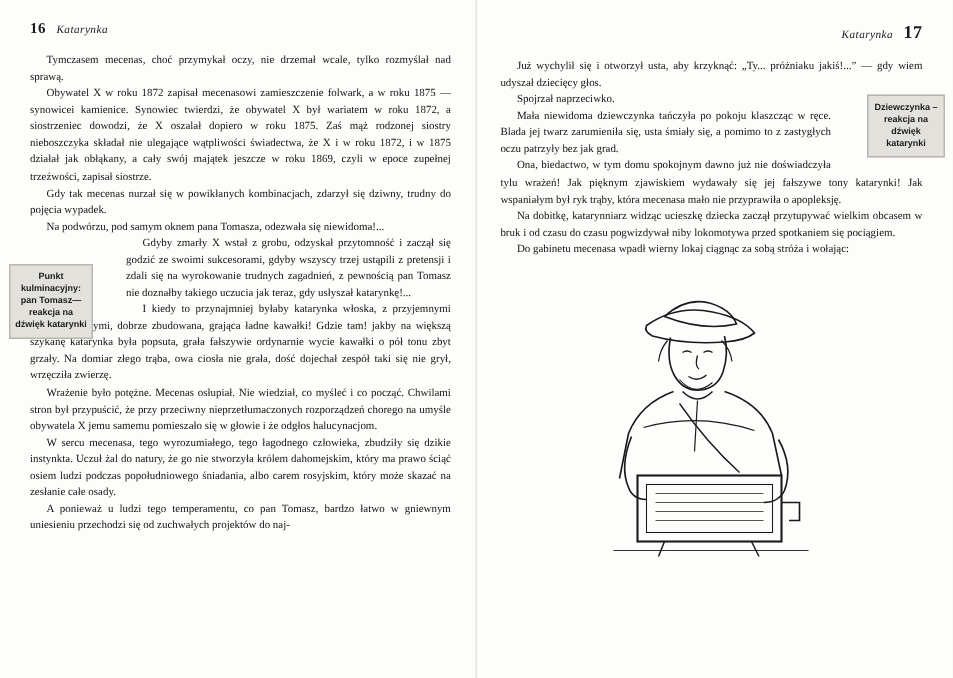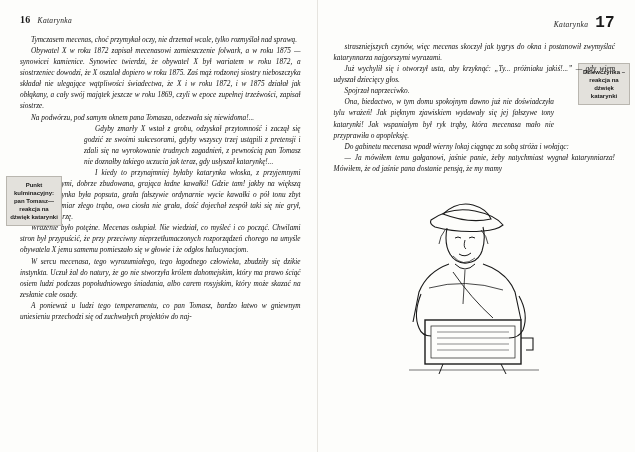--- a/index.html
+++ b/index.html
@@ -60,9 +60,8 @@
     margin-right: 7px;
   }
   .running-head.right .folio {
-    font-size: 16px;
+    font-size: 12px;
     font-weight: bold;
-    font-family: Liberation Mono, monospace;
   }
   .body-text {
     font-size: 7.3px;

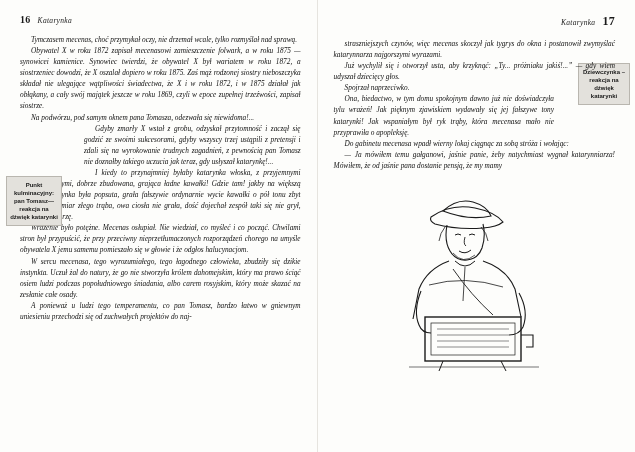--- a/index.html
+++ b/index.html
@@ -69,7 +69,6 @@
     text-align: justify;
     color: #111111;
     hyphens: auto;
-    font-style: italic;
   }
   .body-text p {
     margin: 0;

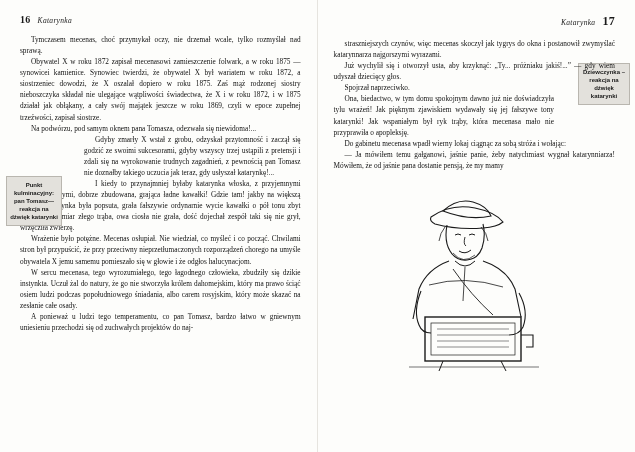--- a/index.html
+++ b/index.html
@@ -159,7 +159,6 @@
     </div>
 
     <div class="body-text">
-      <p>straszniejszych czynów, więc mecenas skoczył jak tygrys do okna i postanowił zwymyślać katarynnarza najgorszymi wyrazami.</p>
       <p>Już wychylił się i otworzył usta, aby krzyknąć: „Ty... próżniaku jakiś!...” — gdy wiem udyszał dziecięcy głos.</p>
       <p>Spojrzał naprzeciwko.</p>
       <div class="wrap-right-illo"></div>

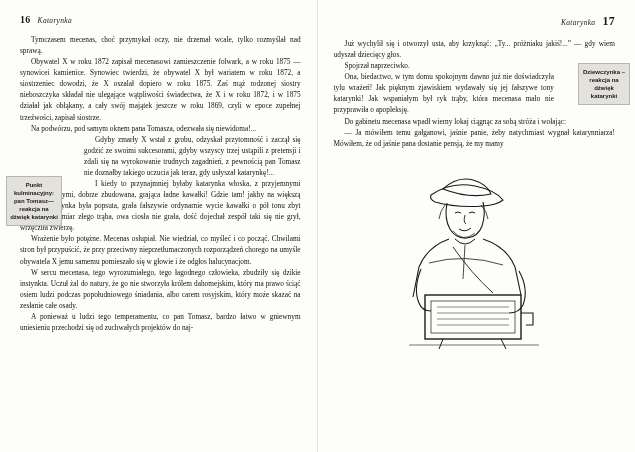--- a/index.html
+++ b/index.html
@@ -162,6 +162,7 @@
       <p>Już wychylił się i otworzył usta, aby krzyknąć: „Ty... próżniaku jakiś!...” — gdy wiem udyszał dziecięcy głos.</p>
       <p>Spojrzał naprzeciwko.</p>
       <div class="wrap-right-illo"></div>
+      <p>Mała niewidoma dziewczynka tańczyła po pokoju klaszcząc w ręce. Blada jej twarz zarumieniła się, usta śmiały się, a pomimo to z zastygłych oczu patrzyły bez jak grad.</p>
       <p>Ona, biedactwo, w tym domu spokojnym dawno już nie doświadczyła tylu wrażeń! Jak pięknym zjawiskiem wydawały się jej fałszywe tony katarynki! Jak wspaniałym był ryk trąby, która mecenasa mało nie przyprawiła o apopleksję.</p>
       <p>Do gabinetu mecenasa wpadł wierny lokaj ciągnąc za sobą stróża i wołając:</p>
       <p>— Ja mówiłem temu gałganowi, jaśnie panie, żeby natychmiast wygnał katarynniarza! Mówiłem, że od jaśnie pana dostanie pensją, że my mamy</p>

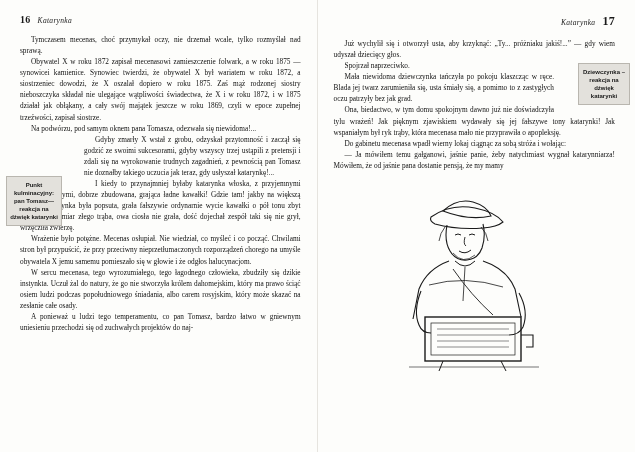--- a/index.html
+++ b/index.html
@@ -139,6 +139,7 @@
     <div class="body-text">
       <p>Tymczasem mecenas, choć przymykał oczy, nie drzemał wcale, tylko rozmyślał nad sprawą.</p>
       <p>Obywatel X w roku 1872 zapisał mecenasowi zamieszczenie folwark, a w roku 1875 — synowicei kamienice. Synowiec twierdzi, że obywatel X był wariatem w roku 1872, a siostrzeniec dowodzi, że X oszalał dopiero w roku 1875. Zaś mąż rodzonej siostry nieboszczyka składał nie ulegające wątpliwości świadectwa, że X i w roku 1872, i w 1875 działał jak obłąkany, a cały swój majątek jeszcze w roku 1869, czyli w epoce zupełnej trzeźwości, zapisał siostrze.</p>
+      <p>Gdy tak mecenas nurzał się w powikłanych kombinacjach, zdarzył się dziwny, trudny do pojęcia wypadek.</p>
       <p>Na podwórzu, pod samym oknem pana Tomasza, odezwała się niewidoma!...</p>
       <div class="wrap-left"></div>
       <p>Gdyby zmarły X wstał z grobu, odzyskał przytomność i zaczął się godzić ze swoimi sukcesorami, gdyby wszyscy trzej ustąpili z pretensji i zdali się na wyrokowanie trudnych zagadnień, z pewnością pan Tomasz nie doznałby takiego uczucia jak teraz, gdy usłyszał katarynkę!...</p>

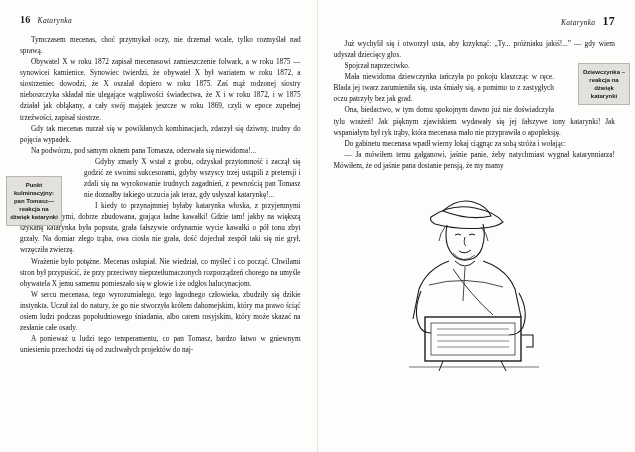--- a/index.html
+++ b/index.html
@@ -165,6 +165,7 @@
       <div class="wrap-right-illo"></div>
       <p>Mała niewidoma dziewczynka tańczyła po pokoju klaszcząc w ręce. Blada jej twarz zarumieniła się, usta śmiały się, a pomimo to z zastygłych oczu patrzyły bez jak grad.</p>
       <p>Ona, biedactwo, w tym domu spokojnym dawno już nie doświadczyła tylu wrażeń! Jak pięknym zjawiskiem wydawały się jej fałszywe tony katarynki! Jak wspaniałym był ryk trąby, która mecenasa mało nie przyprawiła o apopleksję.</p>
+      <p>Na dobitkę, katarynniarz widząc ucieszkę dziecka zaczął przytupywać wielkim obcasem w bruk i od czasu do czasu pogwizdywał niby lokomotywa przed spotkaniem się pociągiem.</p>
       <p>Do gabinetu mecenasa wpadł wierny lokaj ciągnąc za sobą stróża i wołając:</p>
       <p>— Ja mówiłem temu gałganowi, jaśnie panie, żeby natychmiast wygnał katarynniarza! Mówiłem, że od jaśnie pana dostanie pensją, że my mamy</p>
     </div>

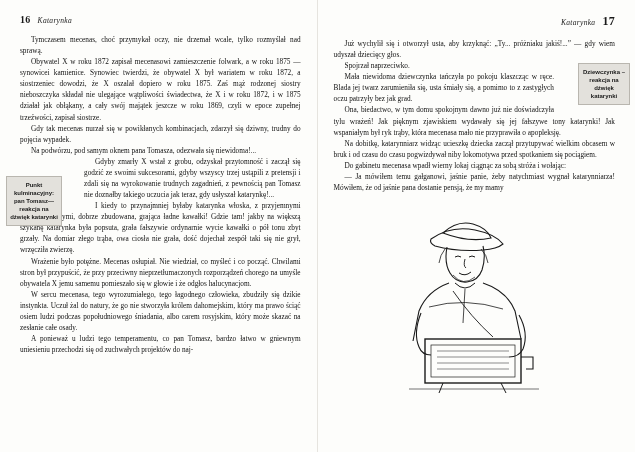--- a/index.html
+++ b/index.html
@@ -167,7 +167,6 @@
       <p>Ona, biedactwo, w tym domu spokojnym dawno już nie doświadczyła tylu wrażeń! Jak pięknym zjawiskiem wydawały się jej fałszywe tony katarynki! Jak wspaniałym był ryk trąby, która mecenasa mało nie przyprawiła o apopleksję.</p>
       <p>Na dobitkę, katarynniarz widząc ucieszkę dziecka zaczął przytupywać wielkim obcasem w bruk i od czasu do czasu pogwizdywał niby lokomotywa przed spotkaniem się pociągiem.</p>
       <p>Do gabinetu mecenasa wpadł wierny lokaj ciągnąc za sobą stróża i wołając:</p>
-      <p>— Ja mówiłem temu gałganowi, jaśnie panie, żeby natychmiast wygnał katarynniarza! Mówiłem, że od jaśnie pana dostanie pensją, że my mamy</p>
     </div>
 
     <div class="illustration">

